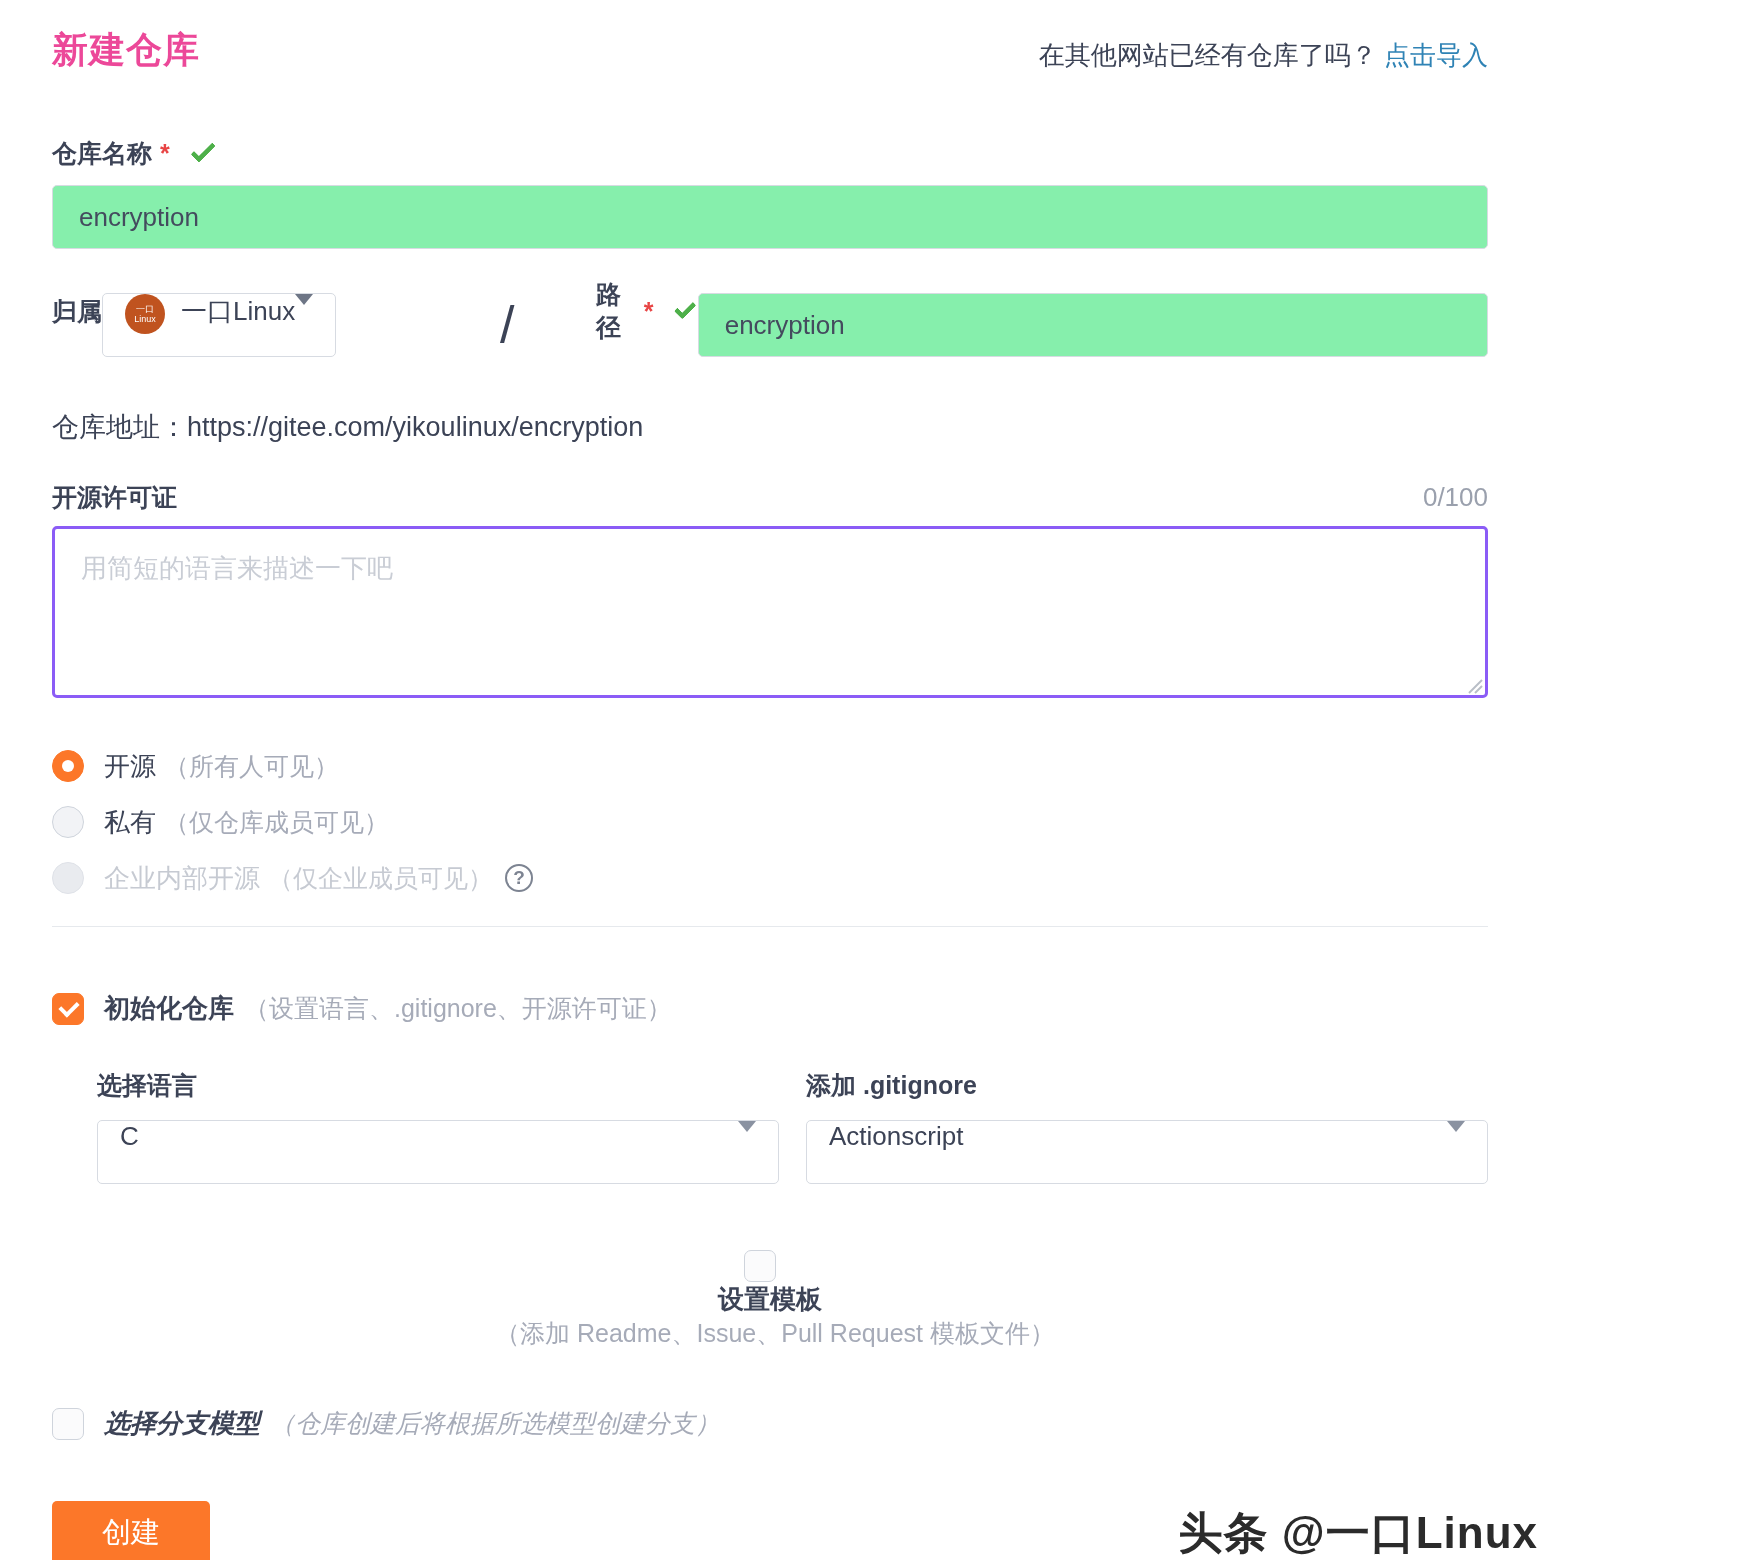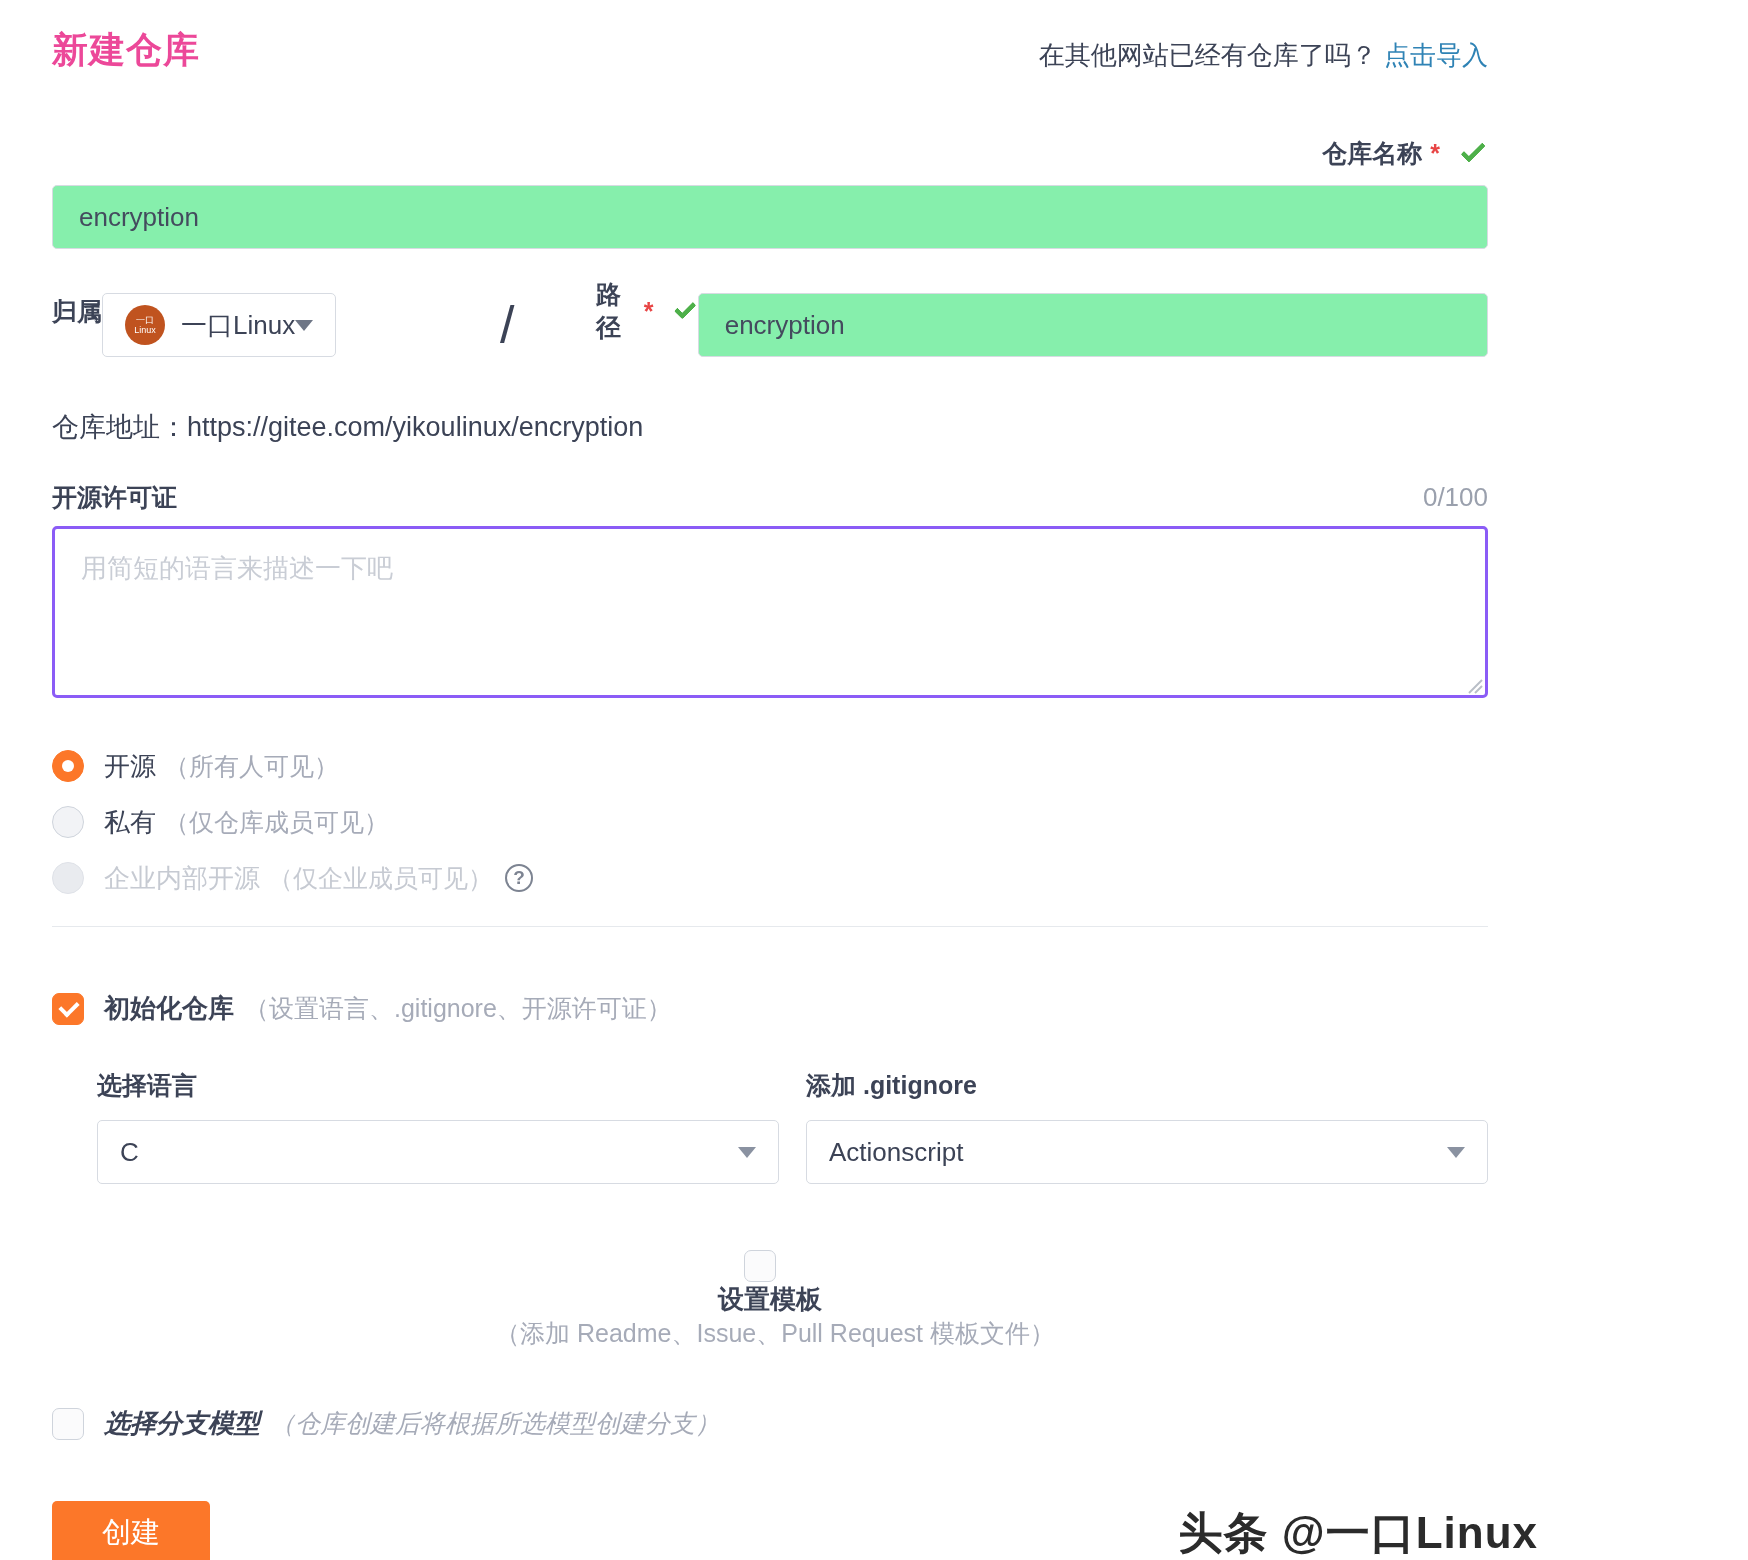--- a/index.html
+++ b/index.html
@@ -34,7 +34,7 @@
   }
 
   .block-name { margin-top: 60px; }
-  .label-row { display:flex; align-items:center; margin-bottom:14px; height:36px;justify-content:flex-end; }
+  .label-row { display:flex; align-items:center; margin-bottom:14px; height:36px; }
 
   
   .owner-path-row { display:flex; margin-top:44px; }

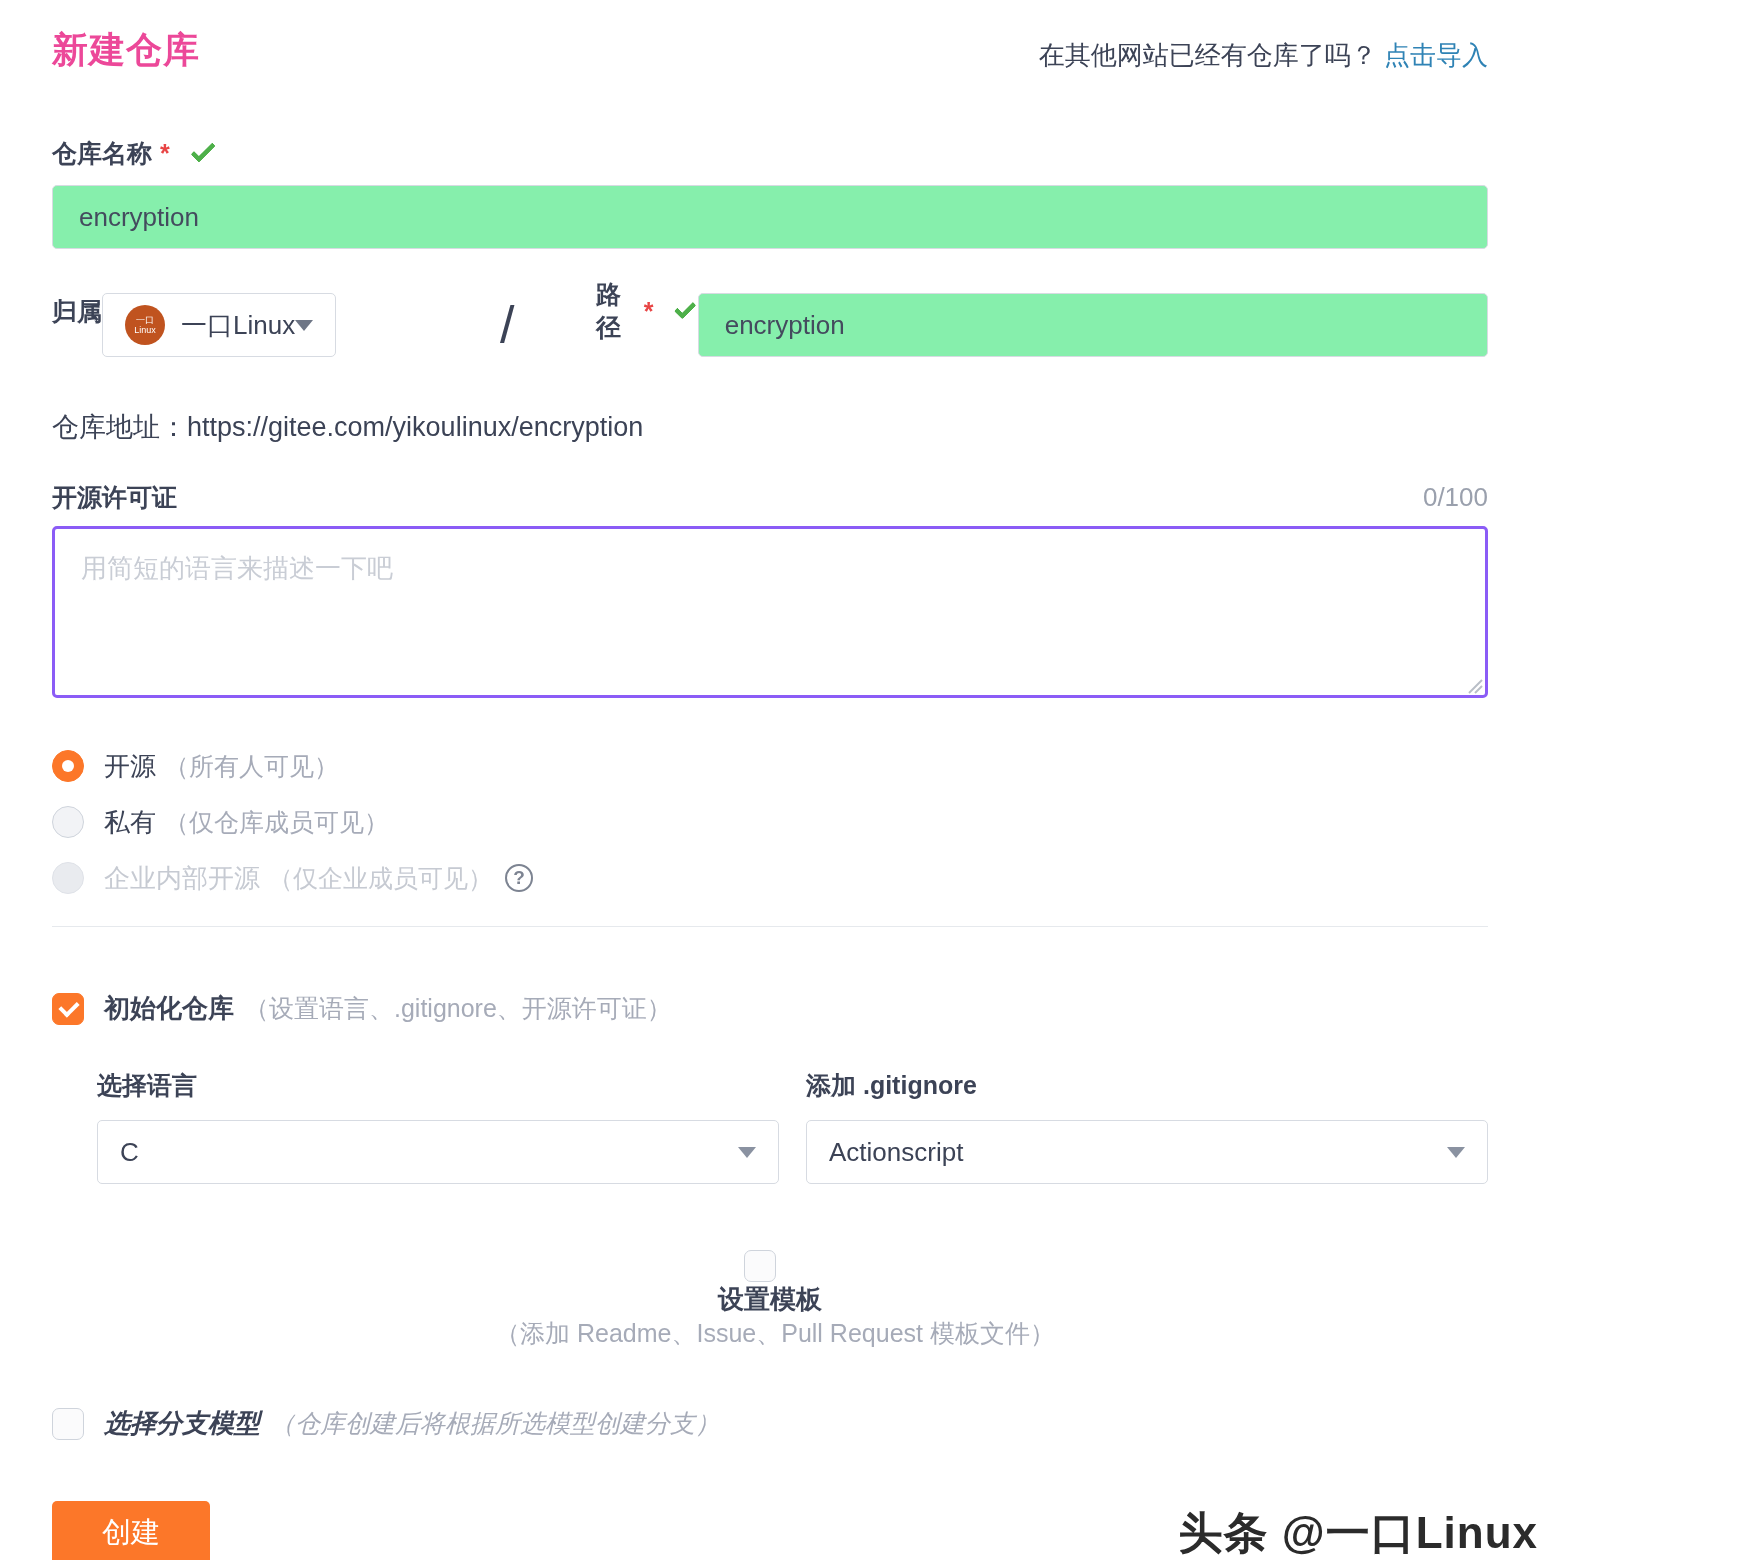--- a/index.html
+++ b/index.html
@@ -45,7 +45,7 @@
   .spacer-label { height:50px; }
   .select-box {
     height:64px; border:1px solid #d7dbe2; border-radius:5px; background:#fff;
-    display:flex; align-items:center; padding:0 22px; cursor:pointer; position:relative;
+    display:flex; align-items:flex-start; padding:0 22px; cursor:pointer; position:relative;
   }
   .caret {
     width:0; height:0; border-left:9px solid transparent; border-right:9px solid transparent;

